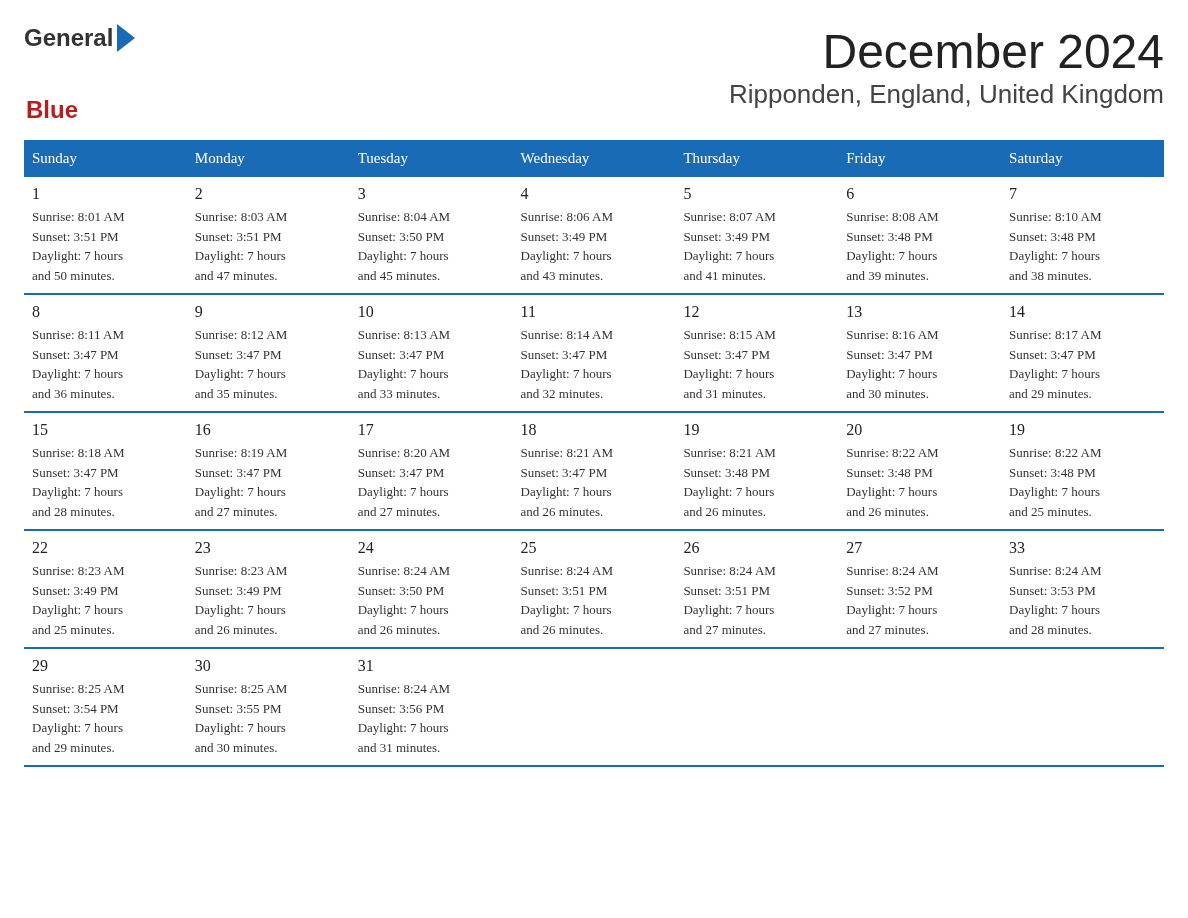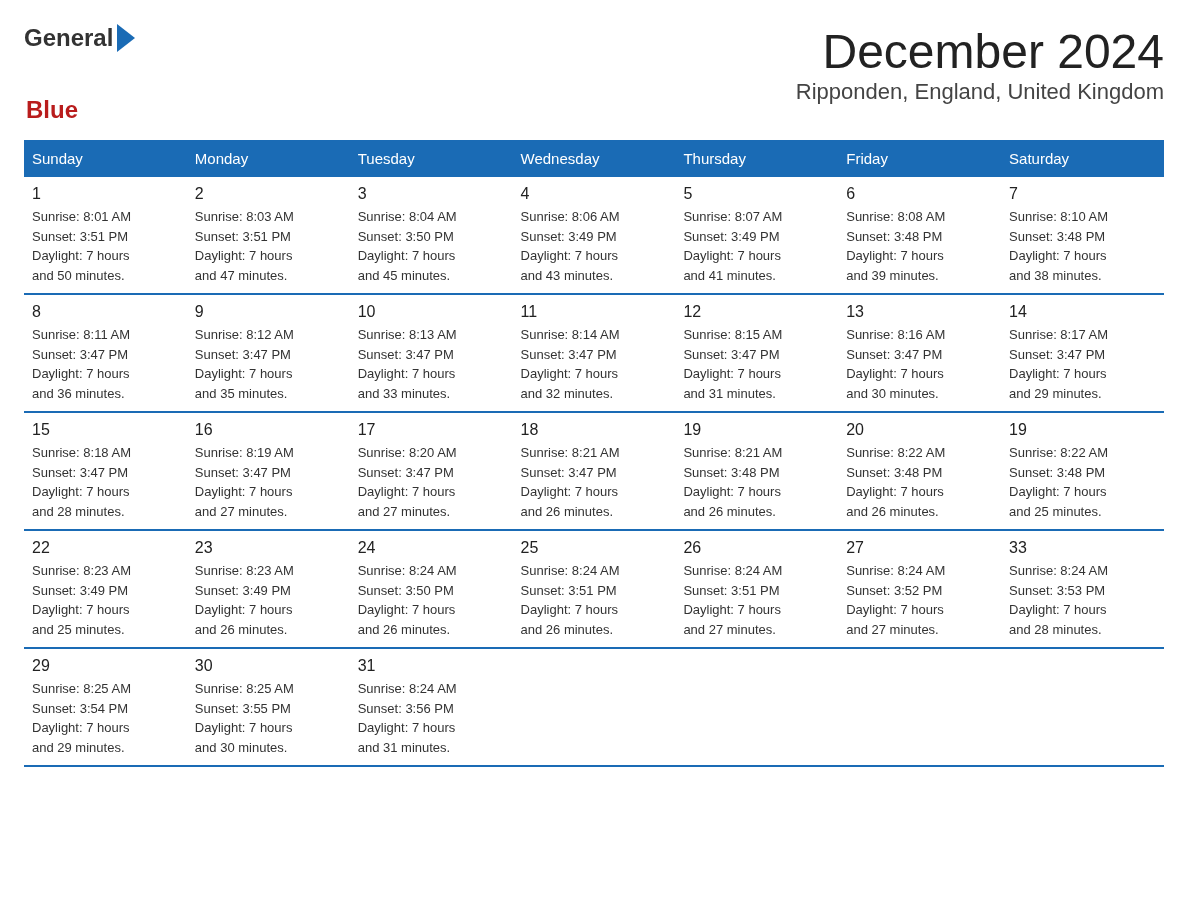--- a/index.html
+++ b/index.html
@@ -31,7 +31,7 @@
       color: #222;
     }
     .title-block h2 {
-      font-size: 22px;
+      font-size: 26px;
       font-weight: normal;
       color: #444;
     }

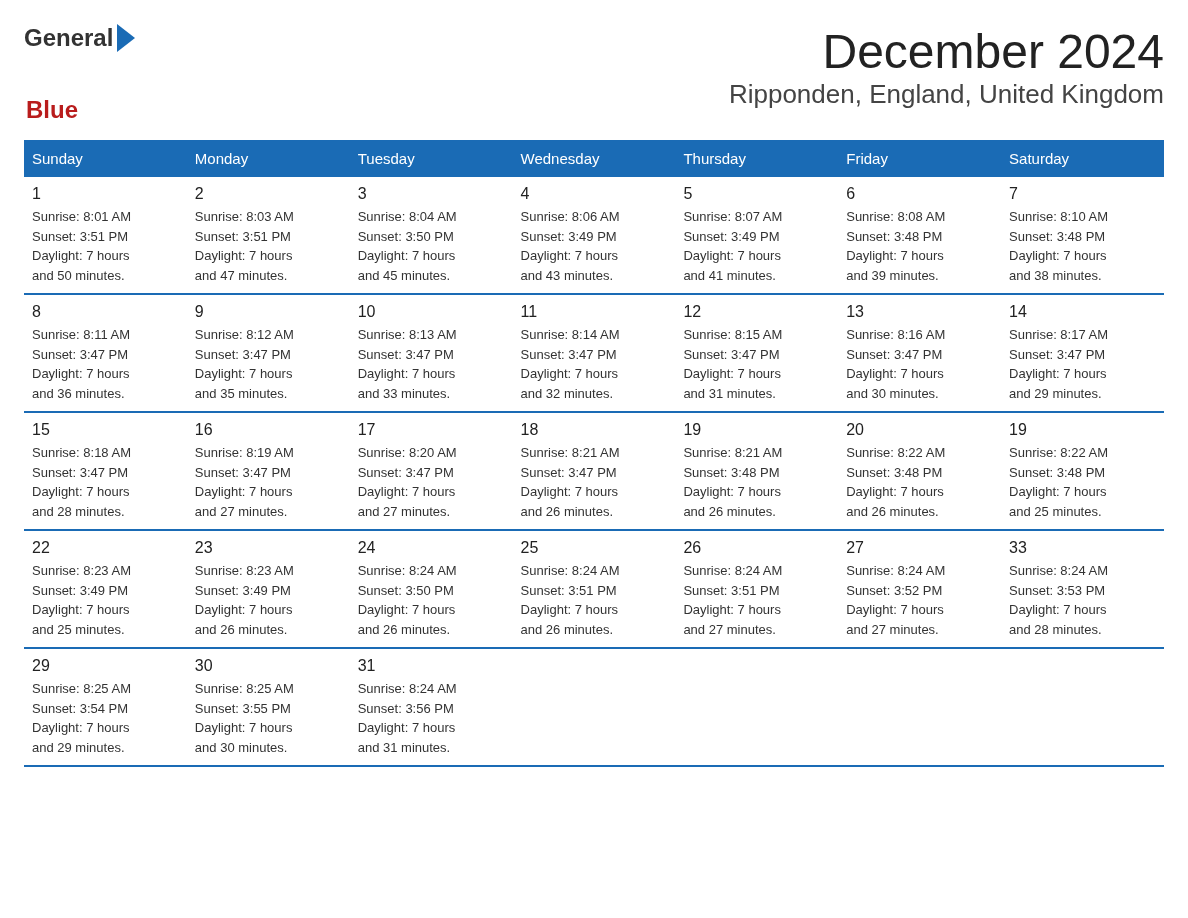--- a/index.html
+++ b/index.html
@@ -38,6 +38,7 @@
     table {
       width: 100%;
       border-collapse: collapse;
+      font-family: Liberation Serif, serif;
     }
     thead tr th {
       background-color: #1a6bb5;

